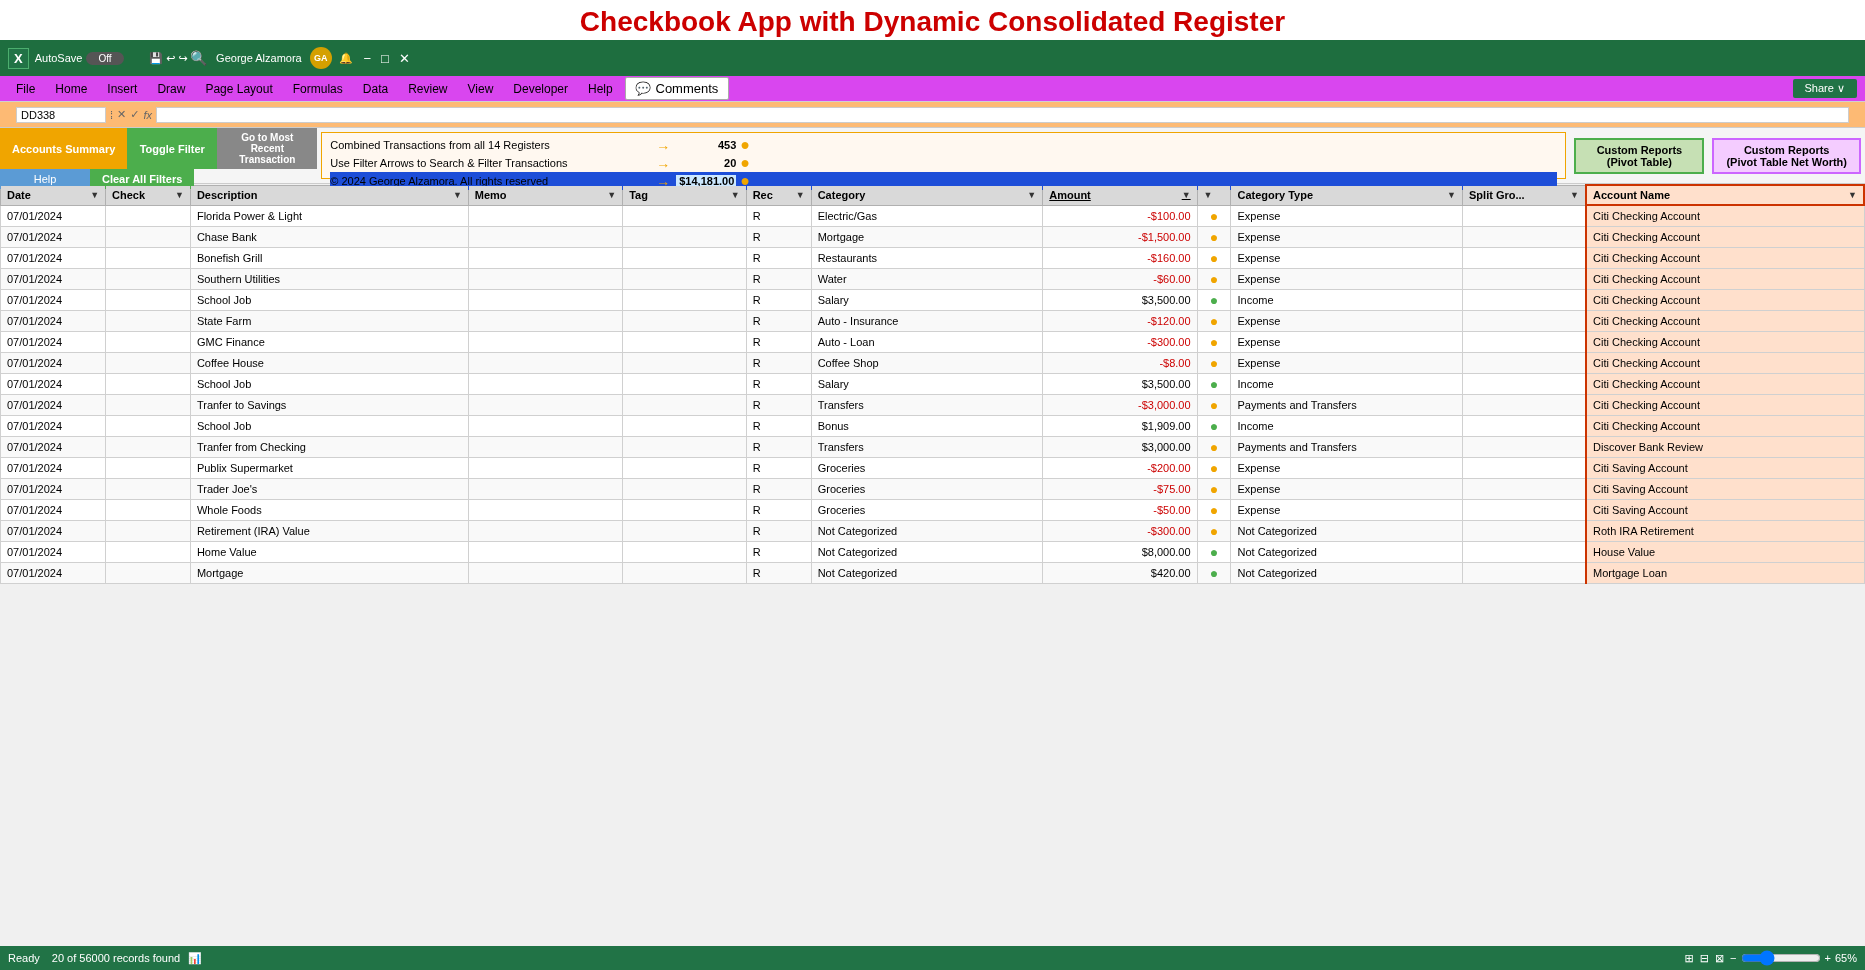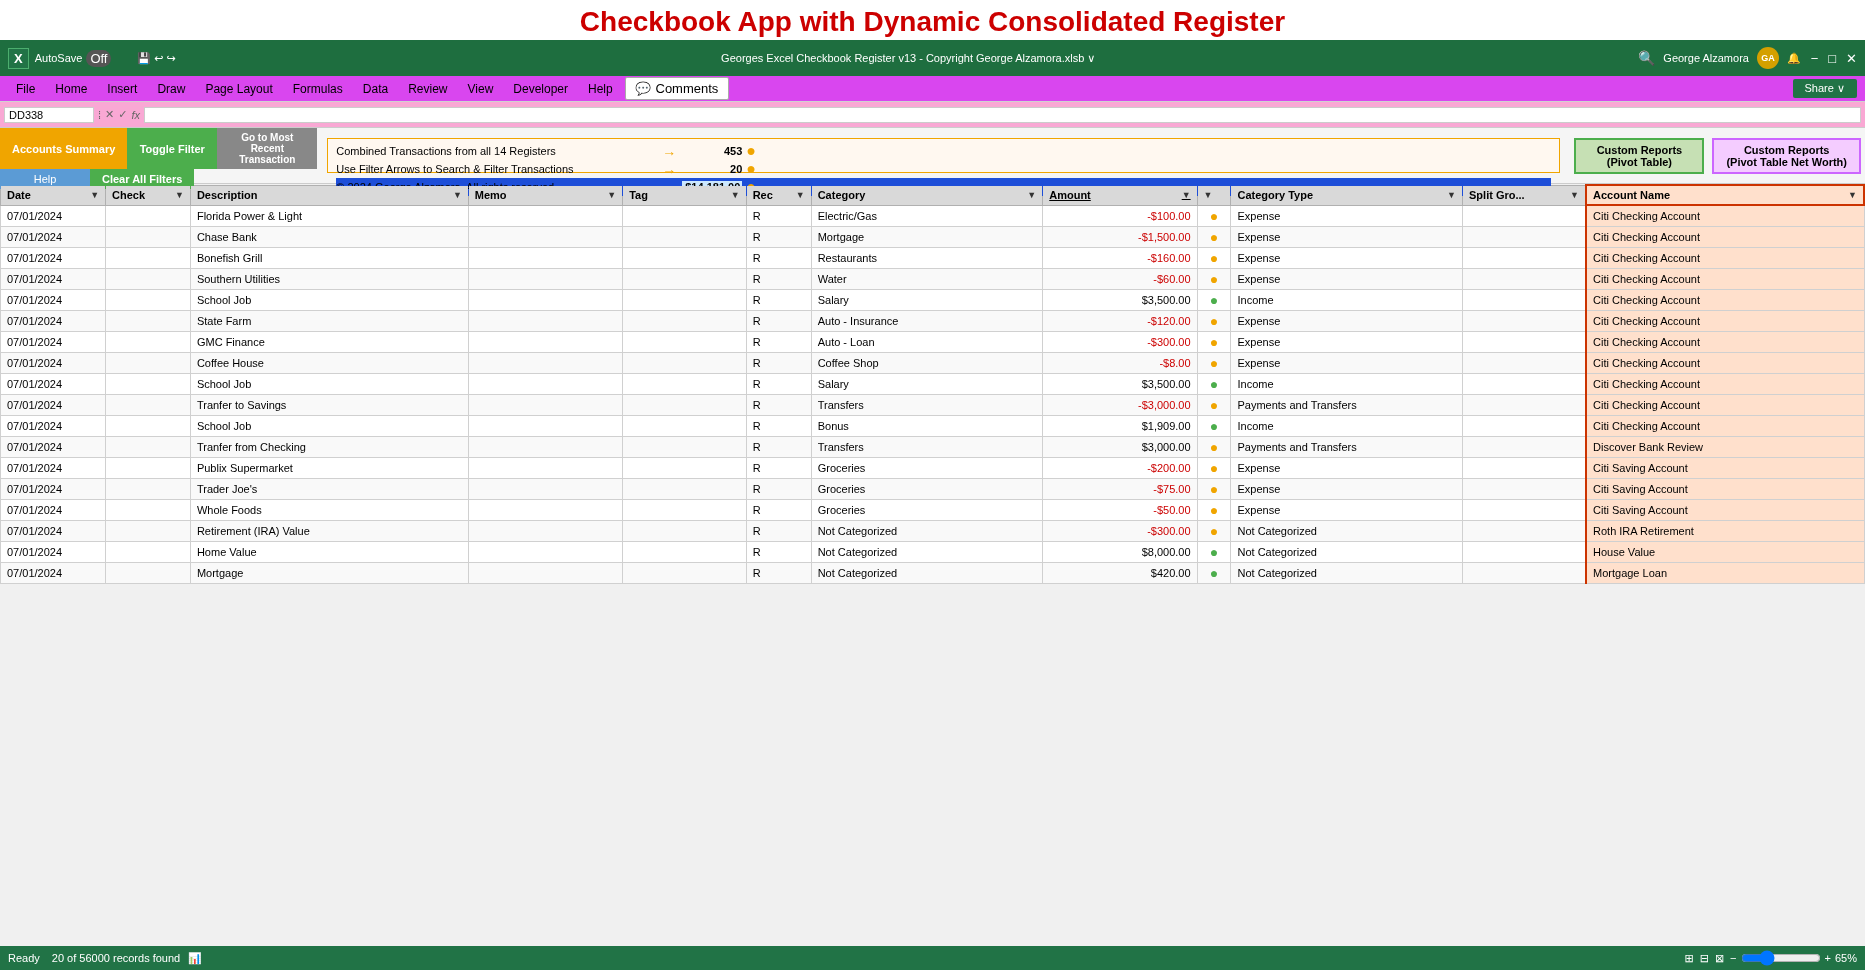--- a/index.html
+++ b/index.html
@@ -38,7 +38,7 @@
       display: flex; align-items: center; gap: 4px; margin-right: 26px;
     }
     .toggle-off {
-      background: #555; border-radius: 10px; padding: 1px 4px; font-size: 13px; color: white;
+      background: #555; border-radius: 10px; padding: 1px 12px; font-size: 10px; color: white;
     }
     .title-center { flex: 1; text-align: center; font-size: 11px; }
     .title-bar .user-area { display: flex; align-items: center; gap: 8px; }

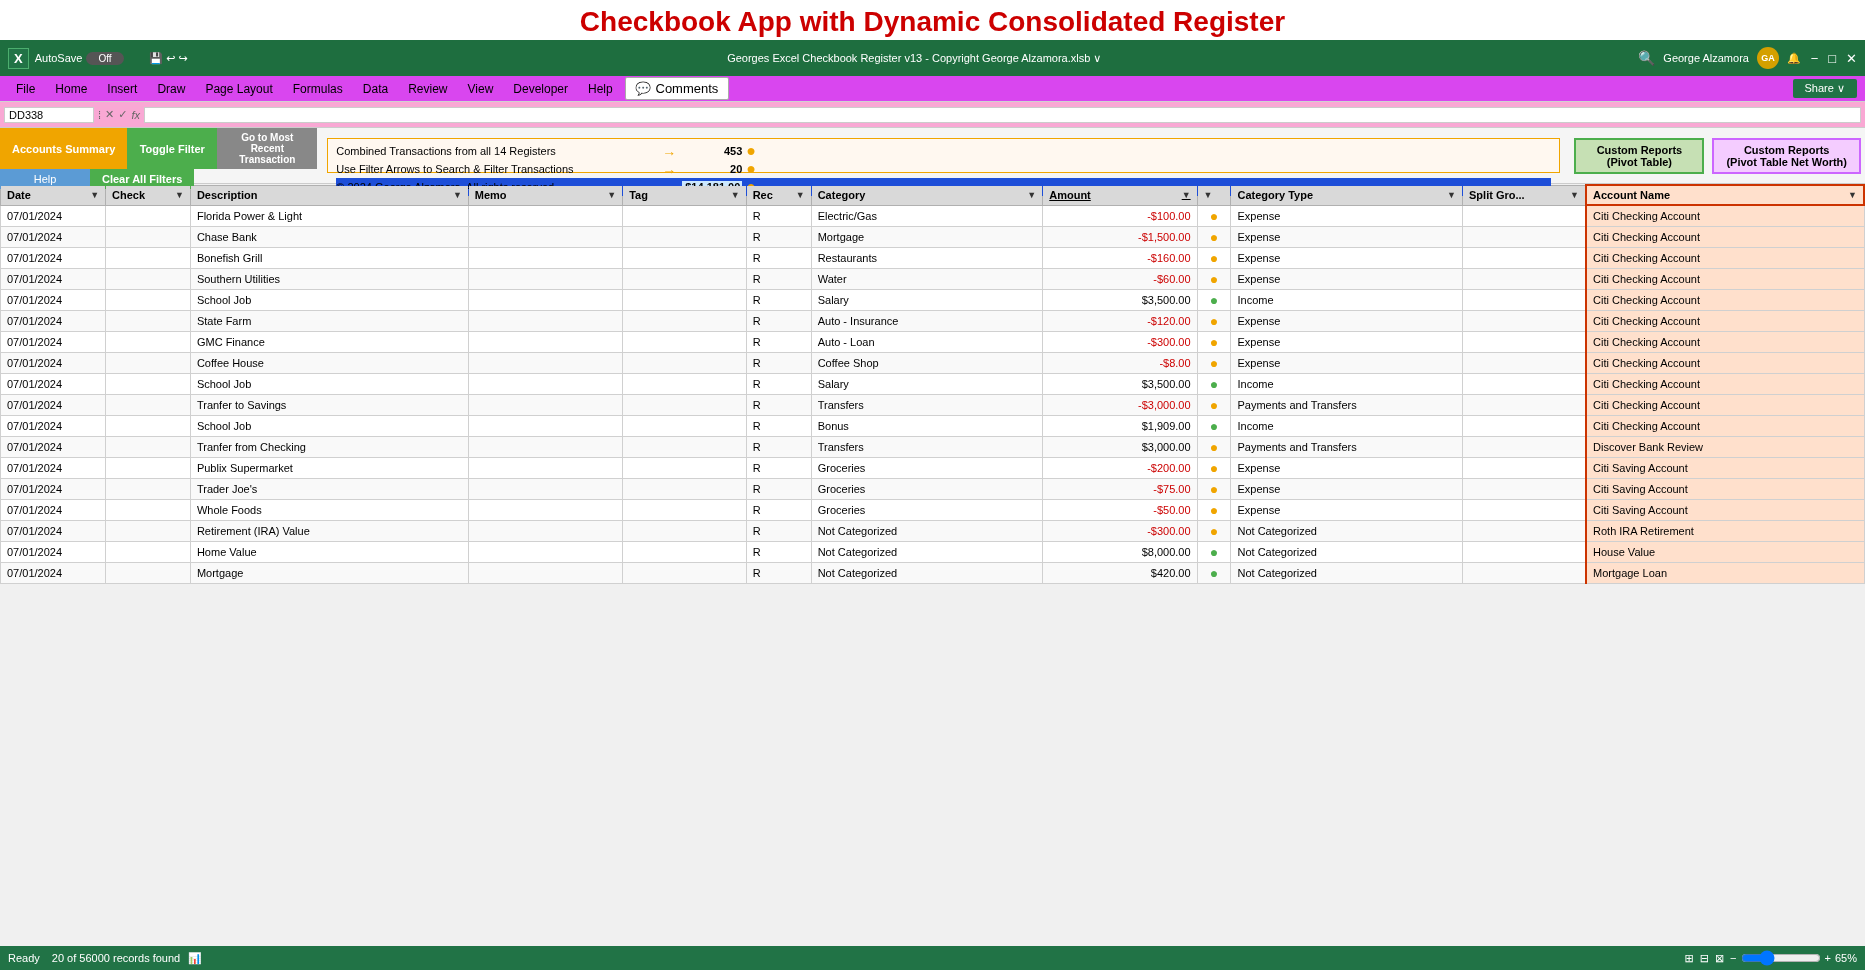--- a/index.html
+++ b/index.html
@@ -269,9 +269,6 @@
   <span style="margin-right:3px; cursor:pointer;">💾</span>
   <span style="margin-right:3px; cursor:pointer;">↩</span>
   <span style="margin-right:3px; cursor:pointer;">↪</span>
-  <div class="title-center">
-    <span>Georges Excel Checkbook Register v13 - Copyright George Alzamora.xlsb</span> ∨
-  </div>
   <div class="user-area">
     <span style="font-size:14px; cursor:pointer;">🔍</span>
     <span>George Alzamora</span>

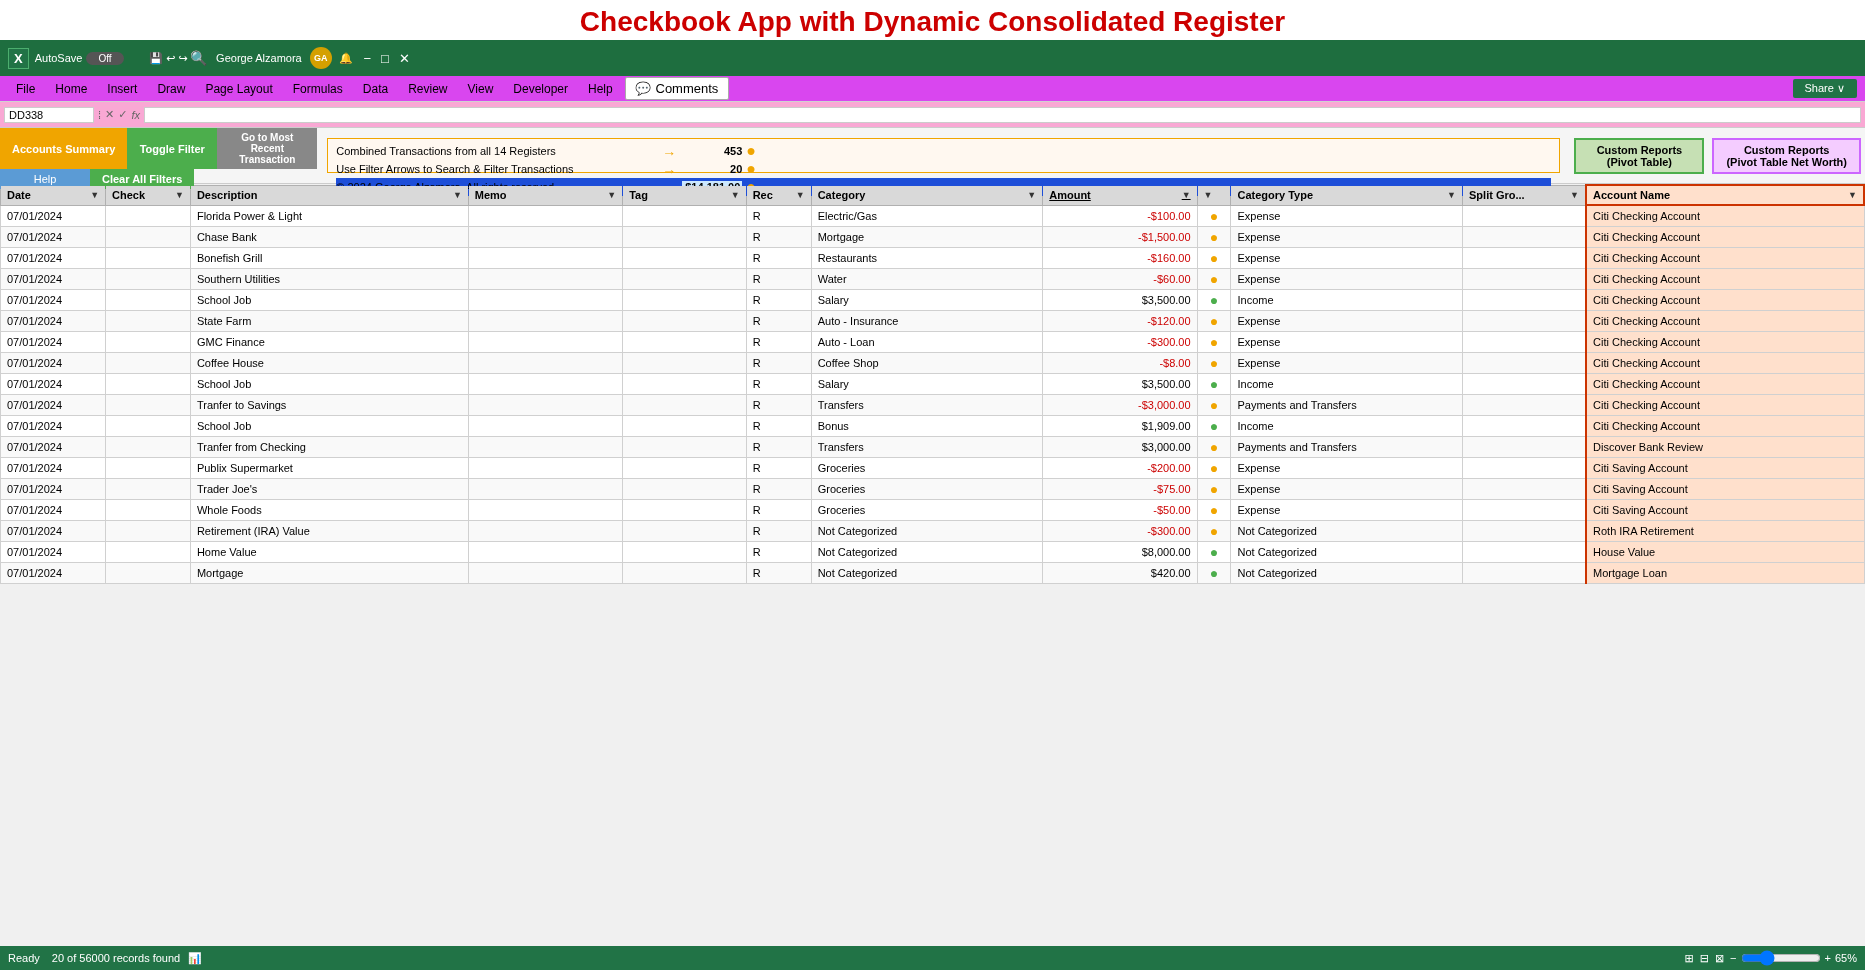--- a/index.html
+++ b/index.html
@@ -80,10 +80,10 @@
     .formula-bar {
       display: flex;
       align-items: center;
-      background: #f9a8d4;
+      background: #fdba74;
       border-bottom: 1px solid #ccc;
       height: 26px;
-      padding: 0 4px;
+      padding: 0 16px;
       gap: 4px;
     }
     .cell-ref { width: 90px; border: 1px solid #ccc; padding: 1px 4px; font-size: 11px; }

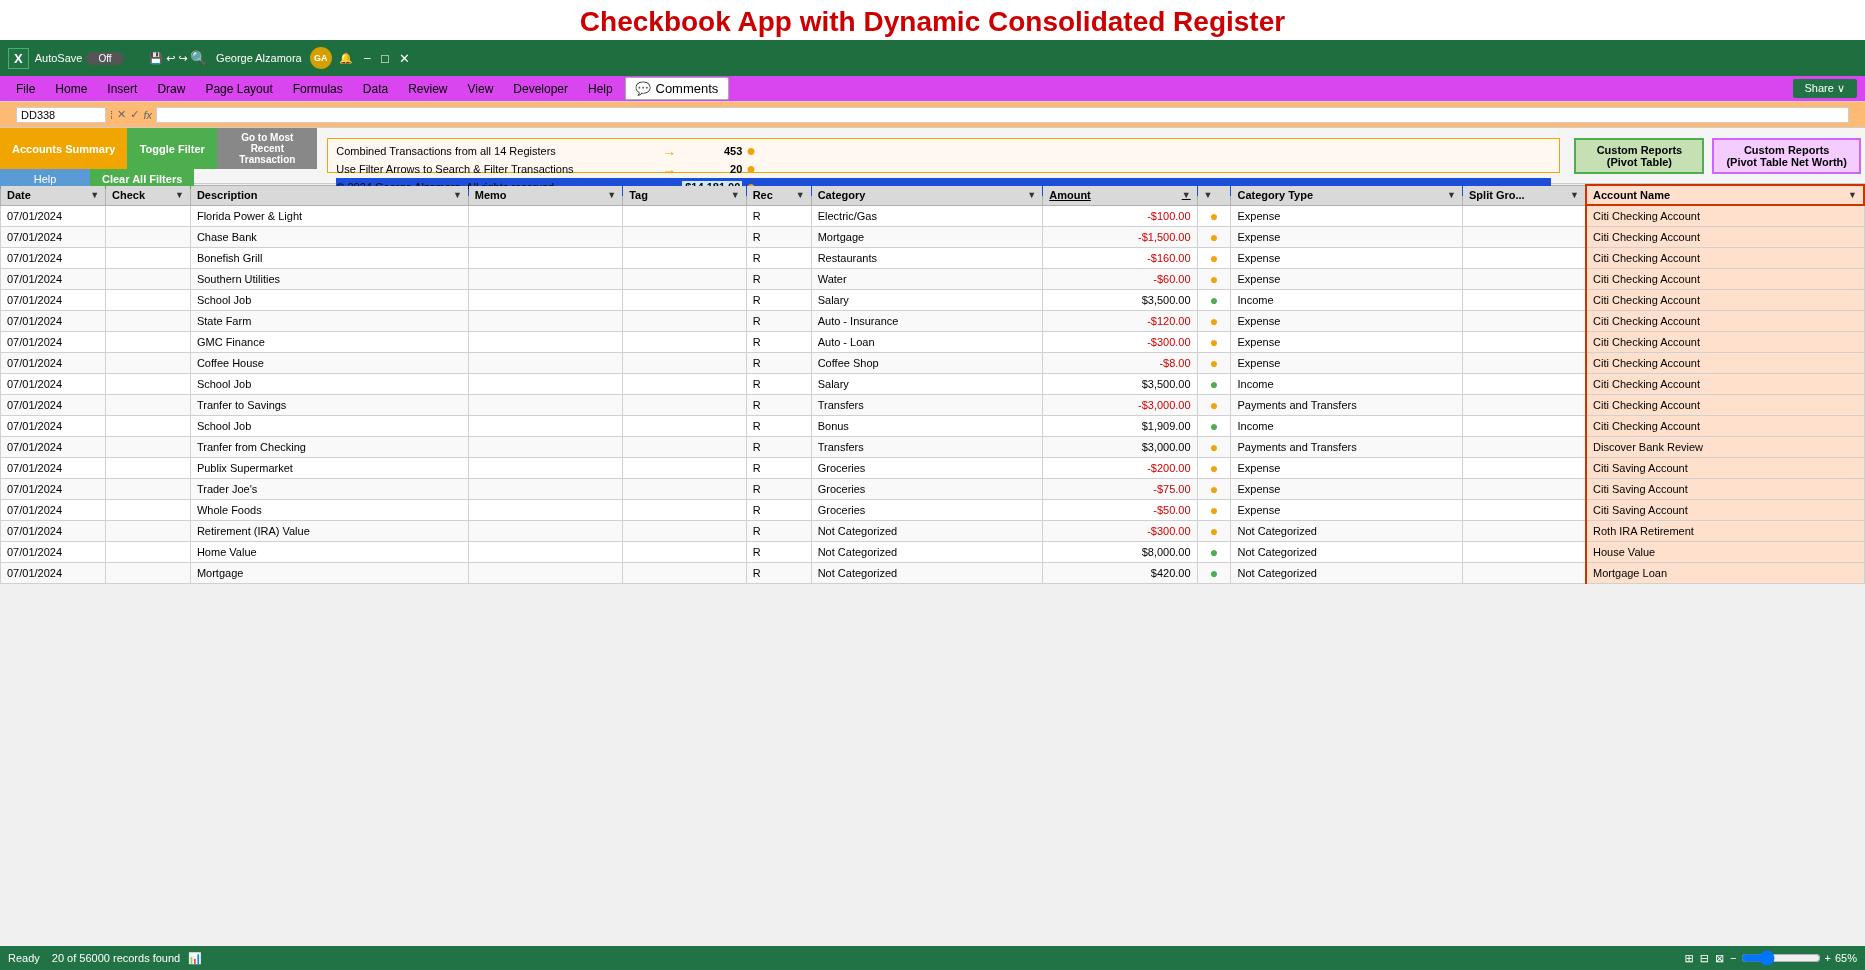--- a/index.html
+++ b/index.html
@@ -144,7 +144,7 @@
       flex: 1;
       background: #fff8f0;
       border: 1px solid #f0a500;
-      margin: 10px;
+      margin: 4px;
       padding: 3px 8px;
       font-size: 11px;
     }

